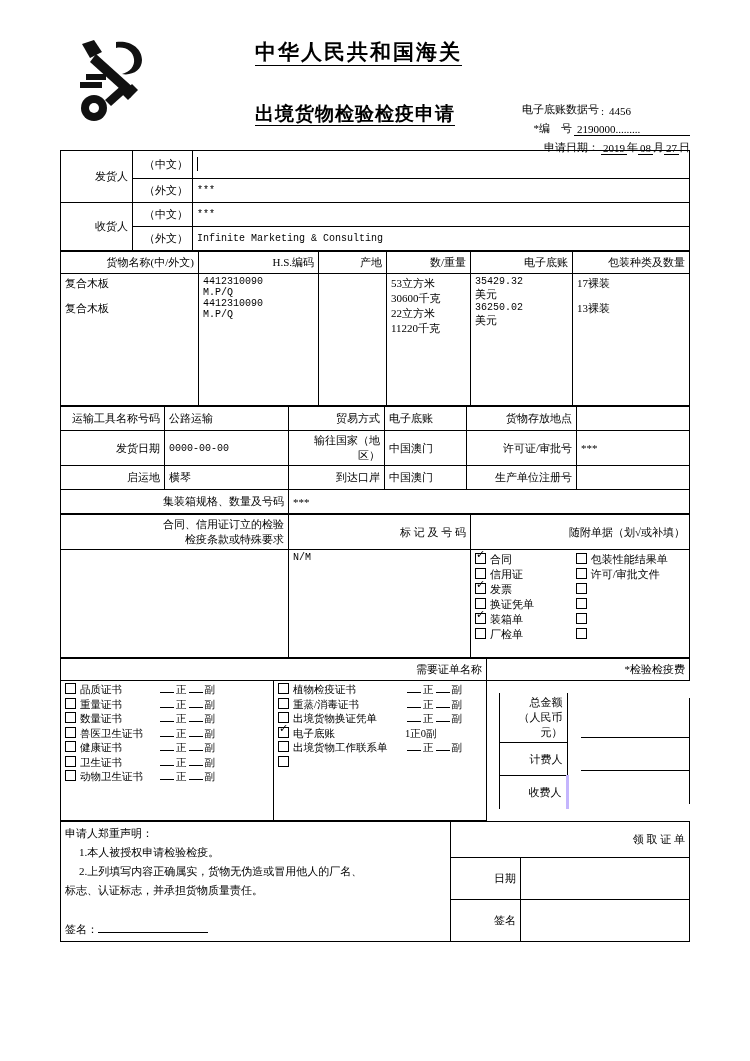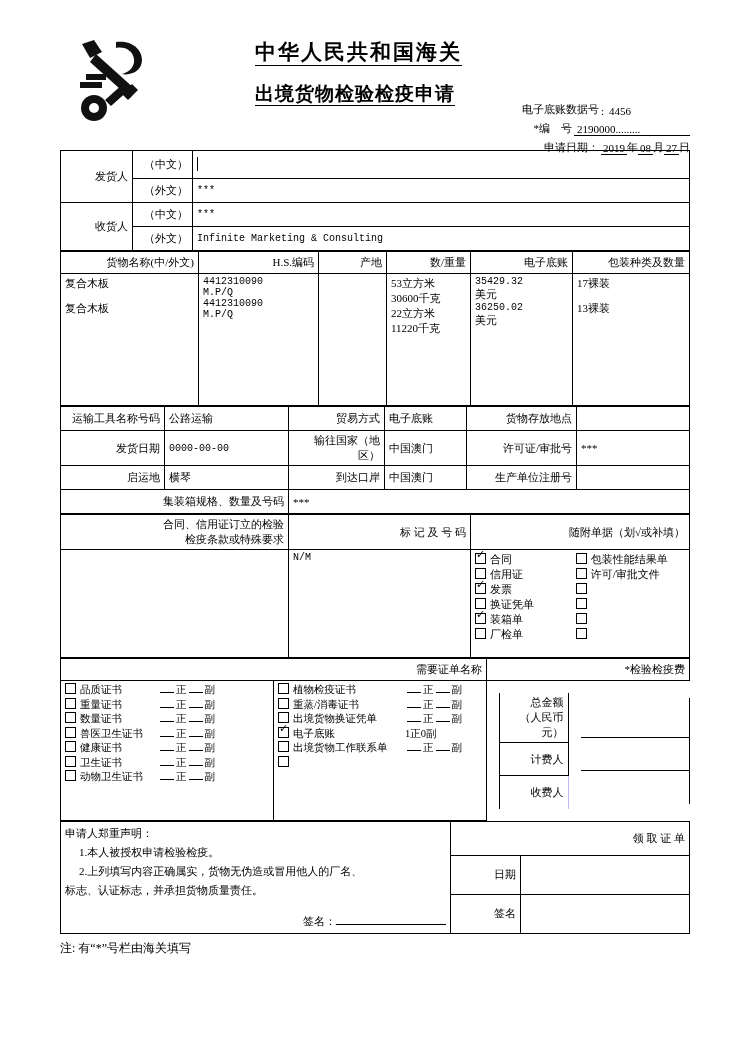--- a/index.html
+++ b/index.html
@@ -12,7 +12,7 @@
   .logo{position:absolute;left:12px;top:8px;width:80px;height:86px;}
   .titles{position:absolute;left:195px;top:8px;}
   .t1{font-family:"Liberation Serif",serif;font-weight:bold;font-size:21px;letter-spacing:2px;}
-  .t2{font-family:"Liberation Serif",serif;font-weight:bold;font-size:19px;letter-spacing:1px;margin-top:15px;}
+  .t2{font-family:"Liberation Serif",serif;font-weight:bold;font-size:19px;letter-spacing:1px;margin-top:35px;}
   .t1 u,.t2 u{text-decoration:none;border-bottom:1px solid #000;padding-bottom:1px;}
   .meta{position:absolute;right:0;top:72px;width:260px;font-size:11px;font-family:"Liberation Serif",serif;}
   .meta .row{display:flex;justify-content:flex-end;align-items:flex-end;margin-bottom:4px;white-space:nowrap;}

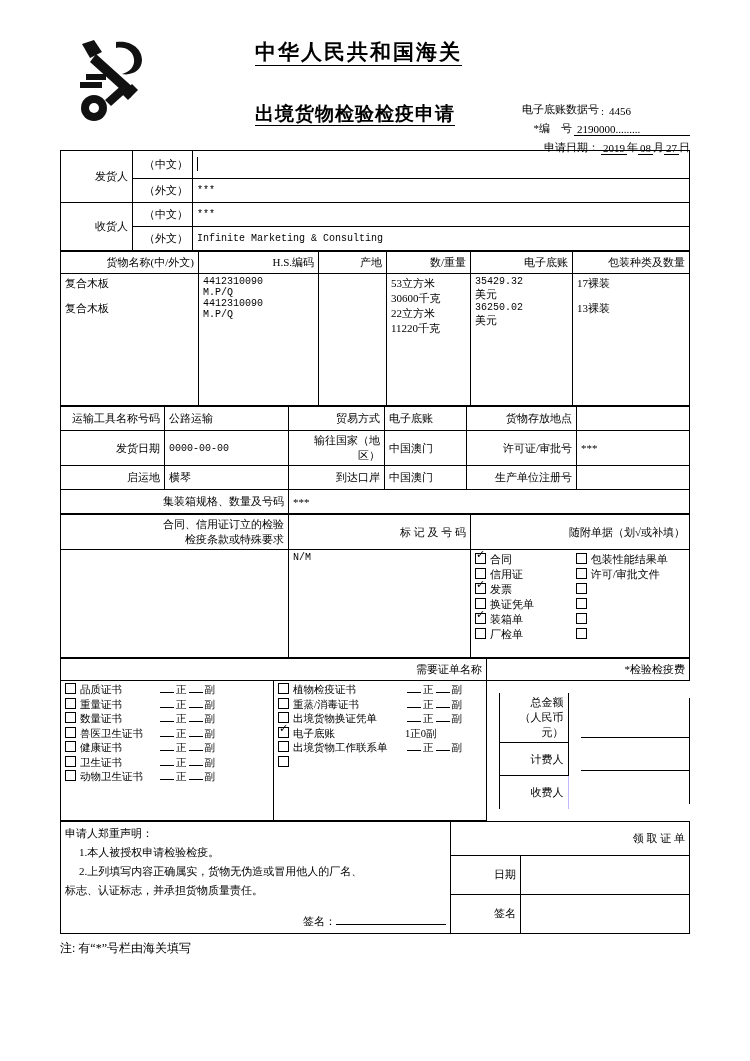--- a/index.html
+++ b/index.html
@@ -297,7 +297,7 @@
                     <td class="c" style="border-left:1px solid #000;border-right:1px solid #000"><span>计费人</span></td>
                   </tr>
                 <tr style="height:33px">
-                    <td class="c" style="border-left:1px solid #000;border-right:1px solid #c4b5fd;border-bottom:none"><span>收费人</span></td>
+                    <td class="c" style="border-left:1px solid #000;border-right:3px solid #c4b5fd;border-bottom:none"><span>收费人</span></td>
                   </tr>
               </tbody>
             </table>

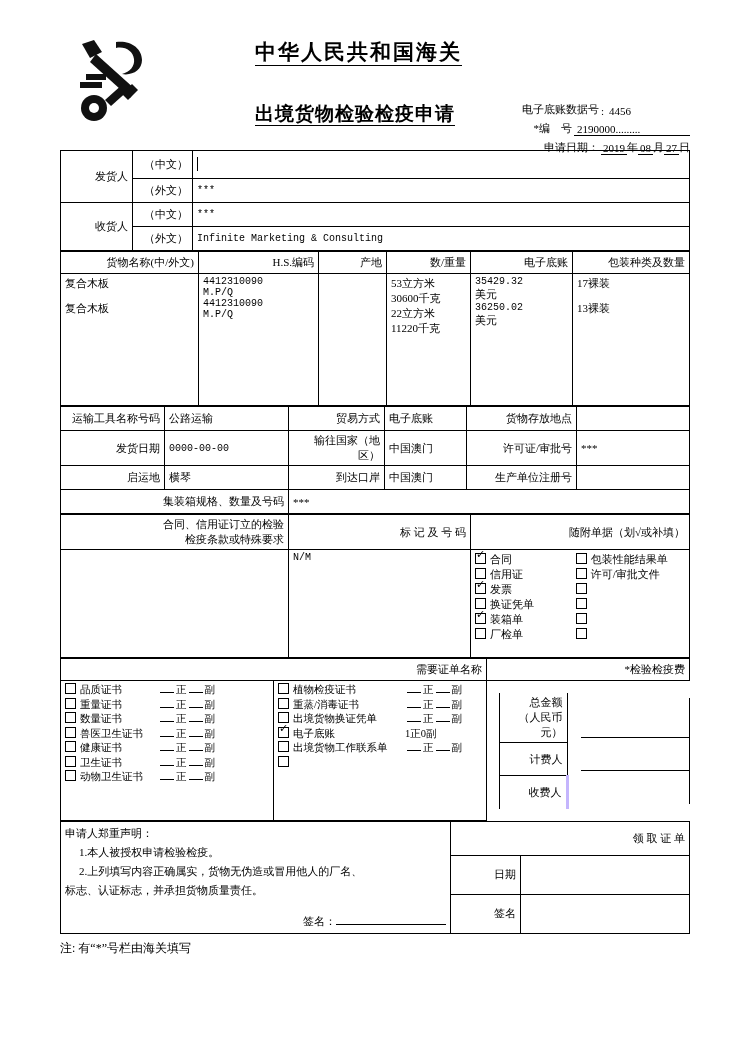--- a/index.html
+++ b/index.html
@@ -334,7 +334,7 @@
             <div class="decl" style="text-indent:14px">1.本人被授权申请检验检疫。</div>
             <div class="decl" style="text-indent:14px">2.上列填写内容正确属实，货物无伪造或冒用他人的厂名、</div>
             <div class="decl">标志、认证标志，并承担货物质量责任。</div>
-            <div class="decl" style="text-align:right;margin-top:12px">
+            <div class="decl" style="text-align:left;margin-top:20px">
               <span>签名：</span><span class="sigline"></span>
             </div>
           </td>

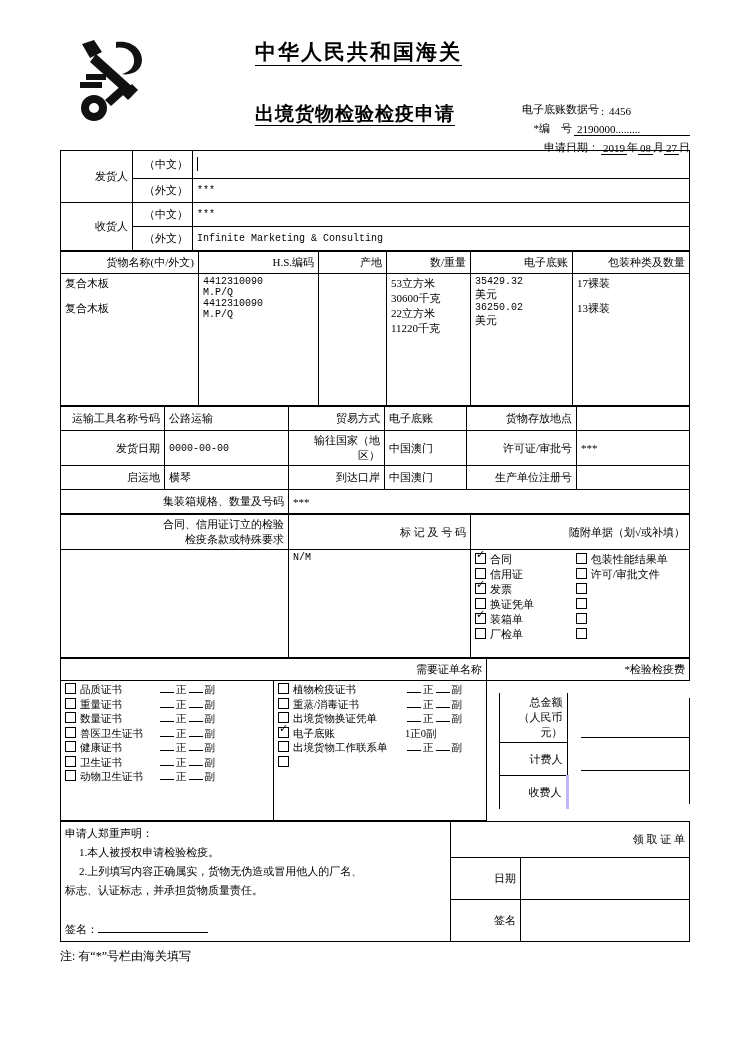--- a/index.html
+++ b/index.html
@@ -351,7 +351,6 @@
       </tbody>
     </table>
 
-    <div class="foot">注: 有“*”号栏由海关填写</div>
   </div>
 </div>
 

